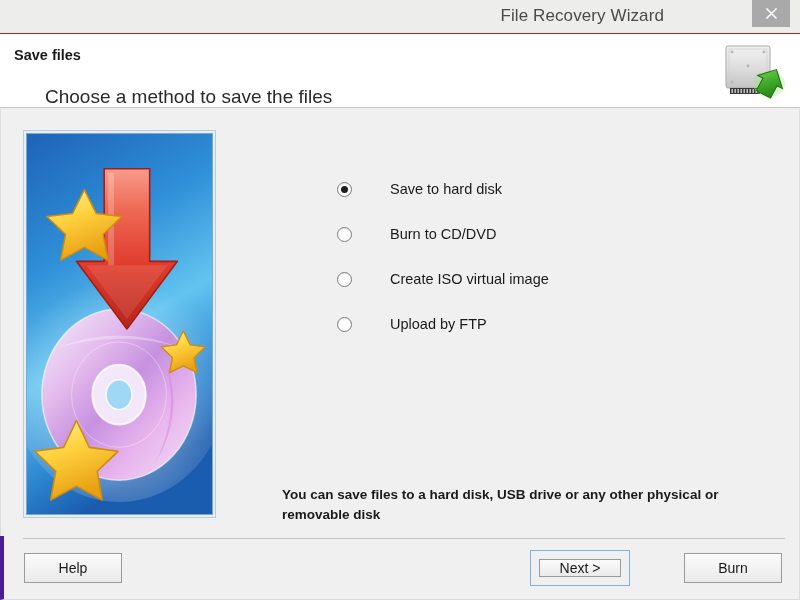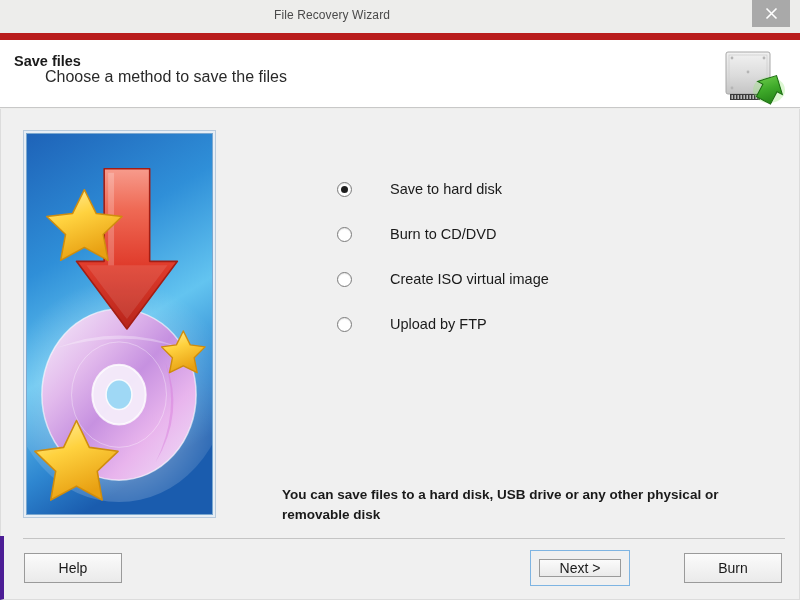--- a/index.html
+++ b/index.html
@@ -25,8 +25,8 @@
     position: absolute; left: 0; top: 0;
     width: 664px; height: 33px;
     line-height: 31px;
-    text-align: center;
-    font-size: 12px;
+    text-align: right;
+    font-size: 17px;
     color: #4a4a4a;
     letter-spacing: .1px;
   }

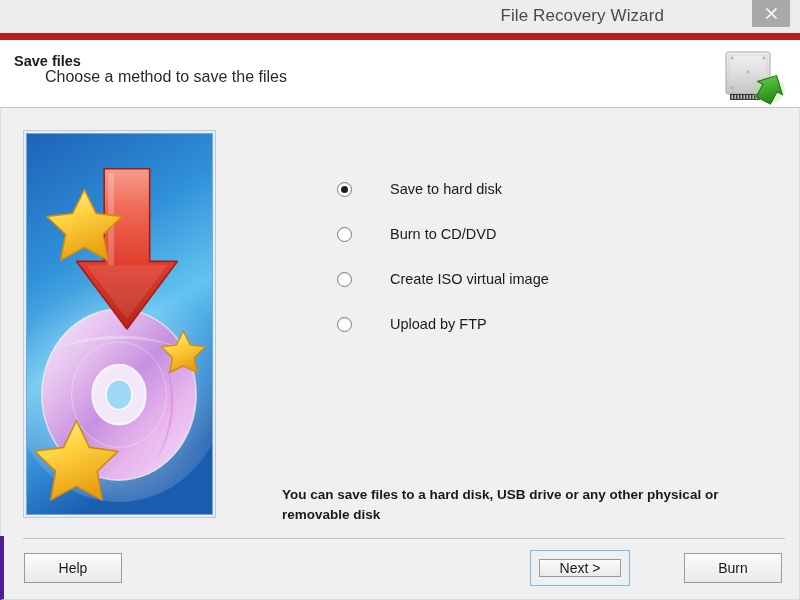--- a/index.html
+++ b/index.html
@@ -44,7 +44,7 @@
     position: absolute; left: 0; top: 33px;
     width: 800px; height: 75px;
     background: #ffffff;
-    border-top: 7px solid #b91c1c;
+    border-top: 1px solid #b91c1c;
     border-bottom: 1px solid #c8c8c8;
   }
   .header-title {

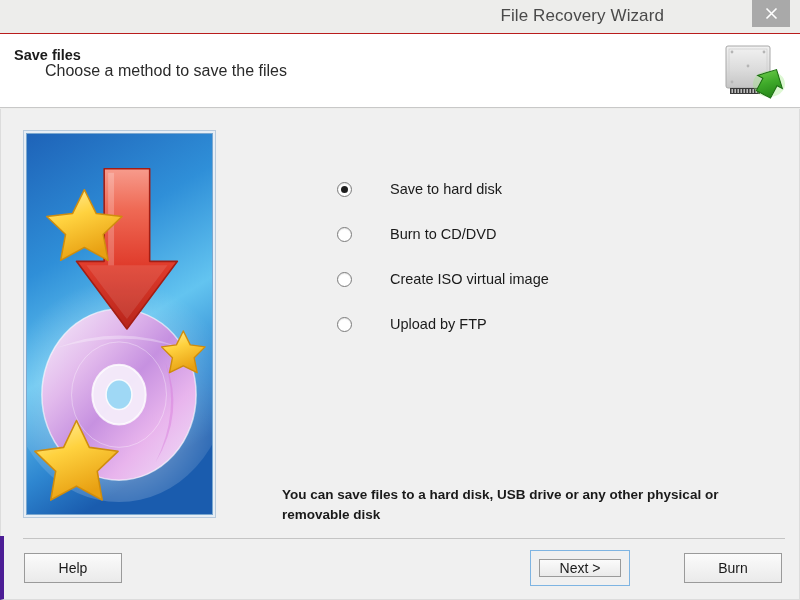--- a/index.html
+++ b/index.html
@@ -52,8 +52,8 @@
     font-size: 14.5px; font-weight: bold; color: #1a1a1a;
   }
   .header-sub {
-    position: absolute; left: 45px; top: 28px;
-    font-size: 16px; color: #2a2a2a;
+    position: absolute; left: 45px; top: 52px;
+    font-size: 19px; color: #2a2a2a;
   }
   .header-icon {
     position: absolute; right: 14px; top: 6px;

